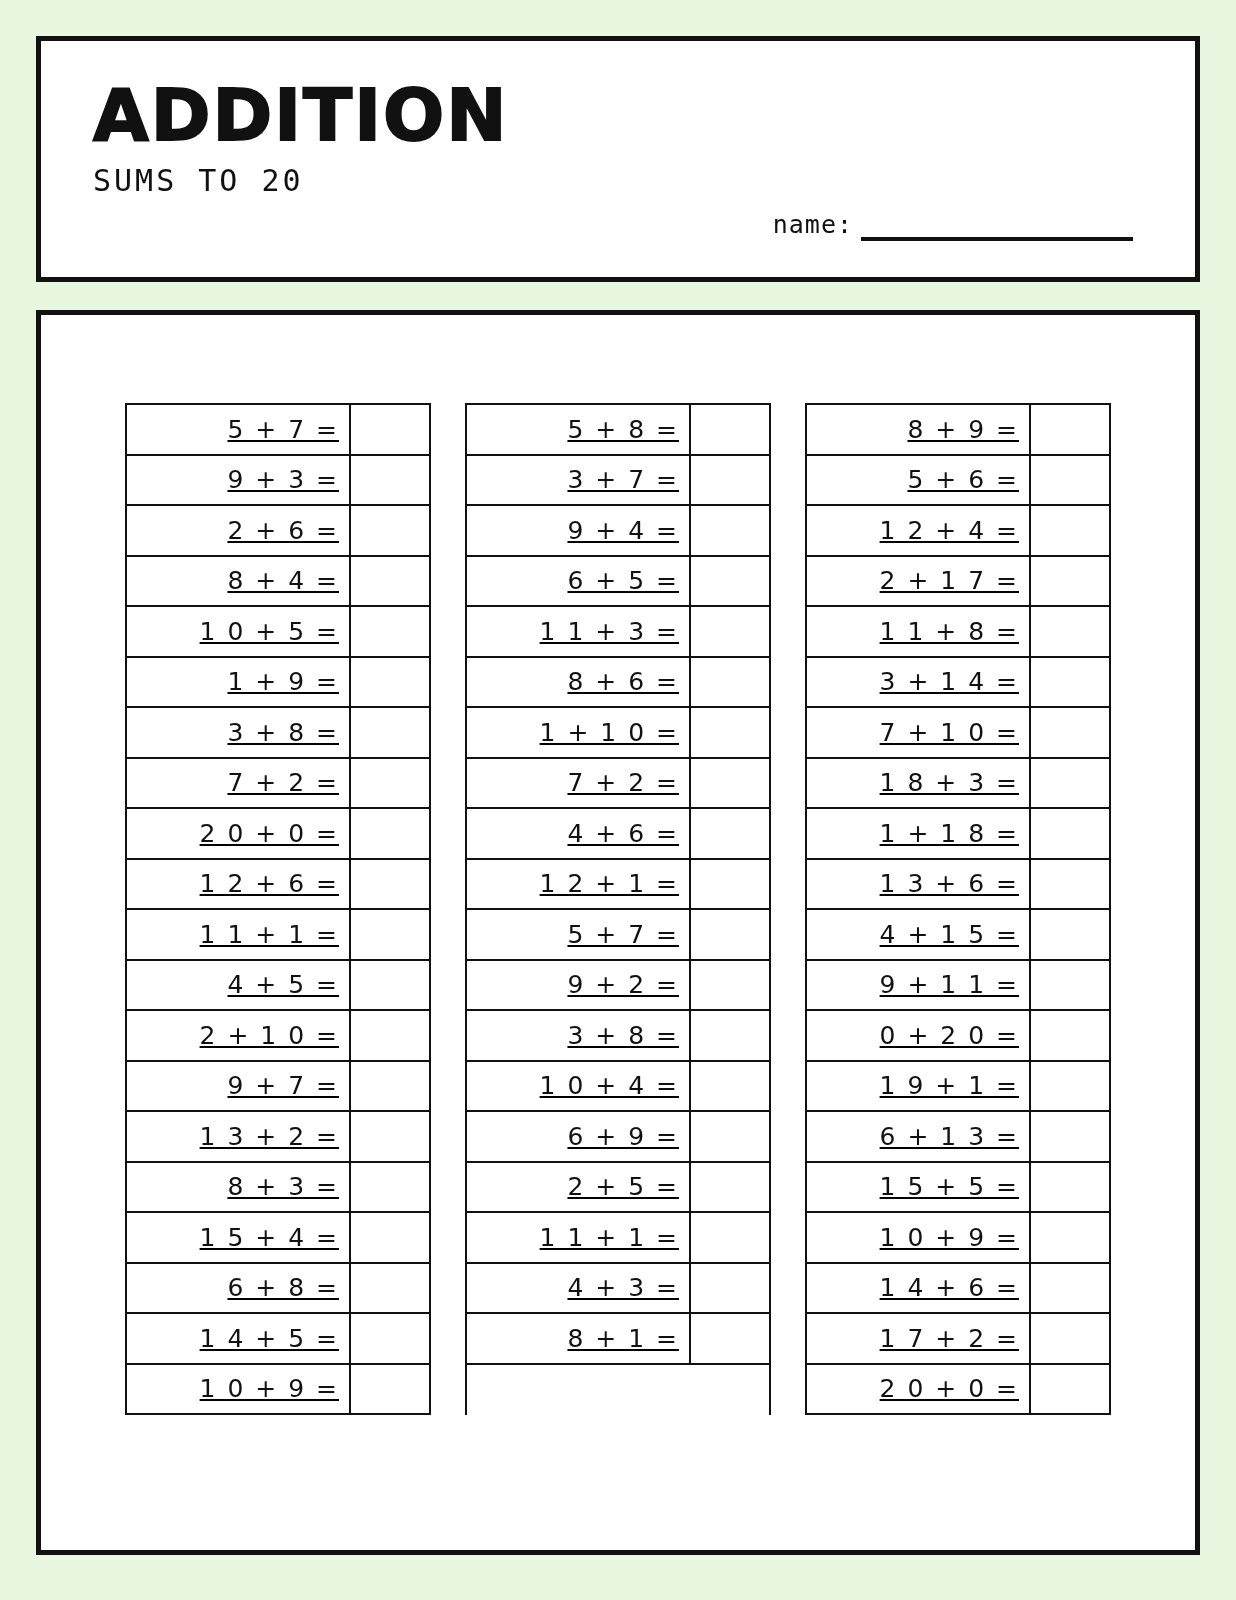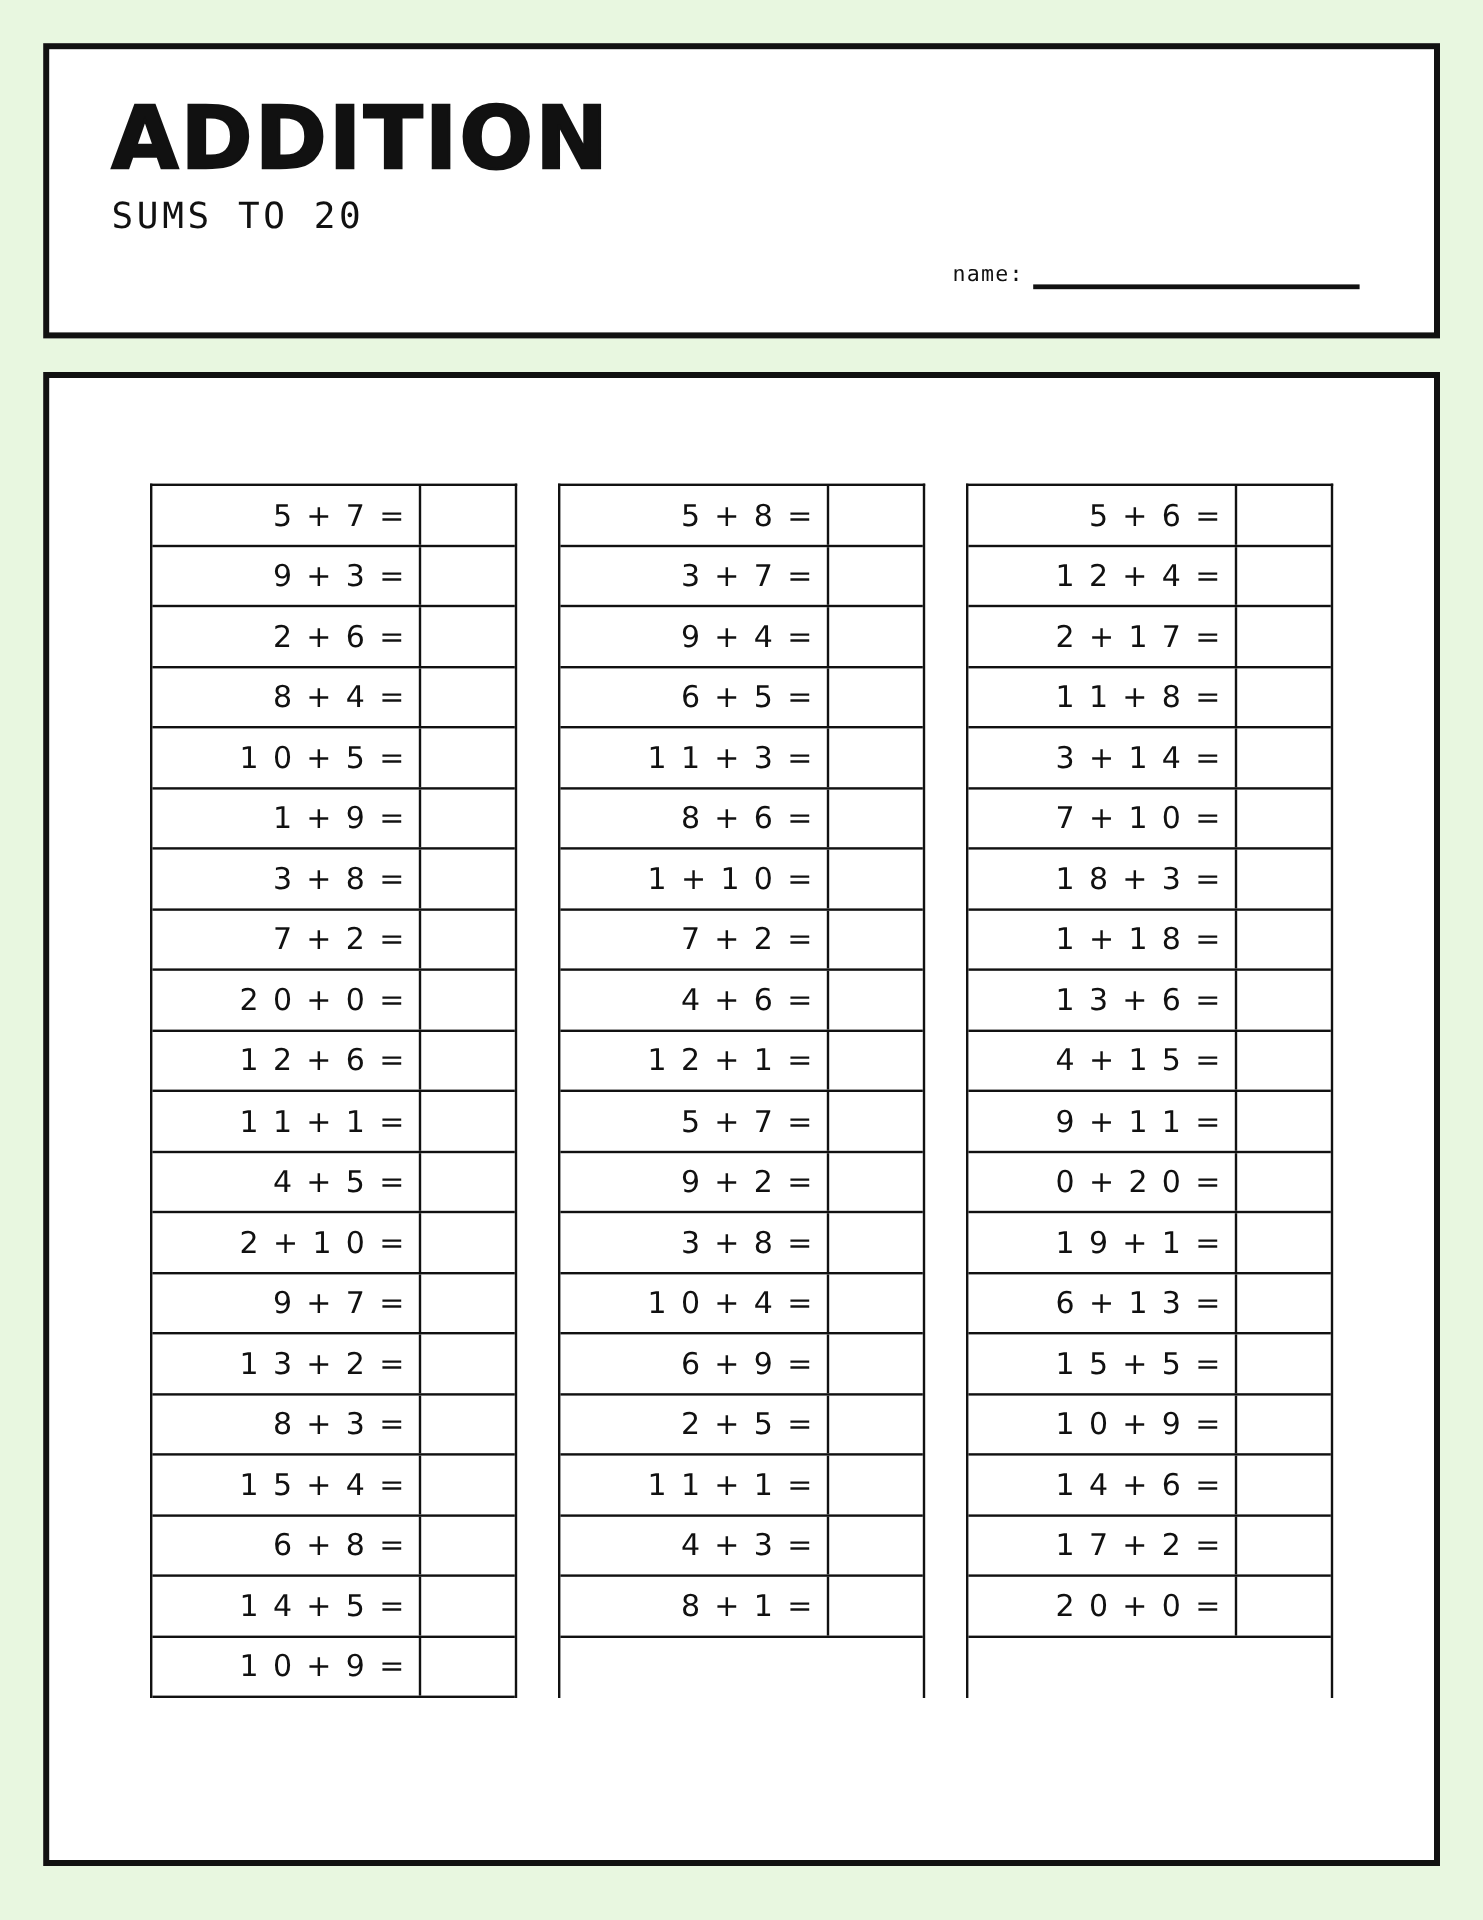--- a/index.html
+++ b/index.html
@@ -57,7 +57,7 @@
   }
   .name-label {
     font-family: "DejaVu Sans Mono", monospace;
-    font-size: 18px;
+    font-size: 25px;
     color: #111;
     letter-spacing: 1px;
     padding-bottom: 2px;

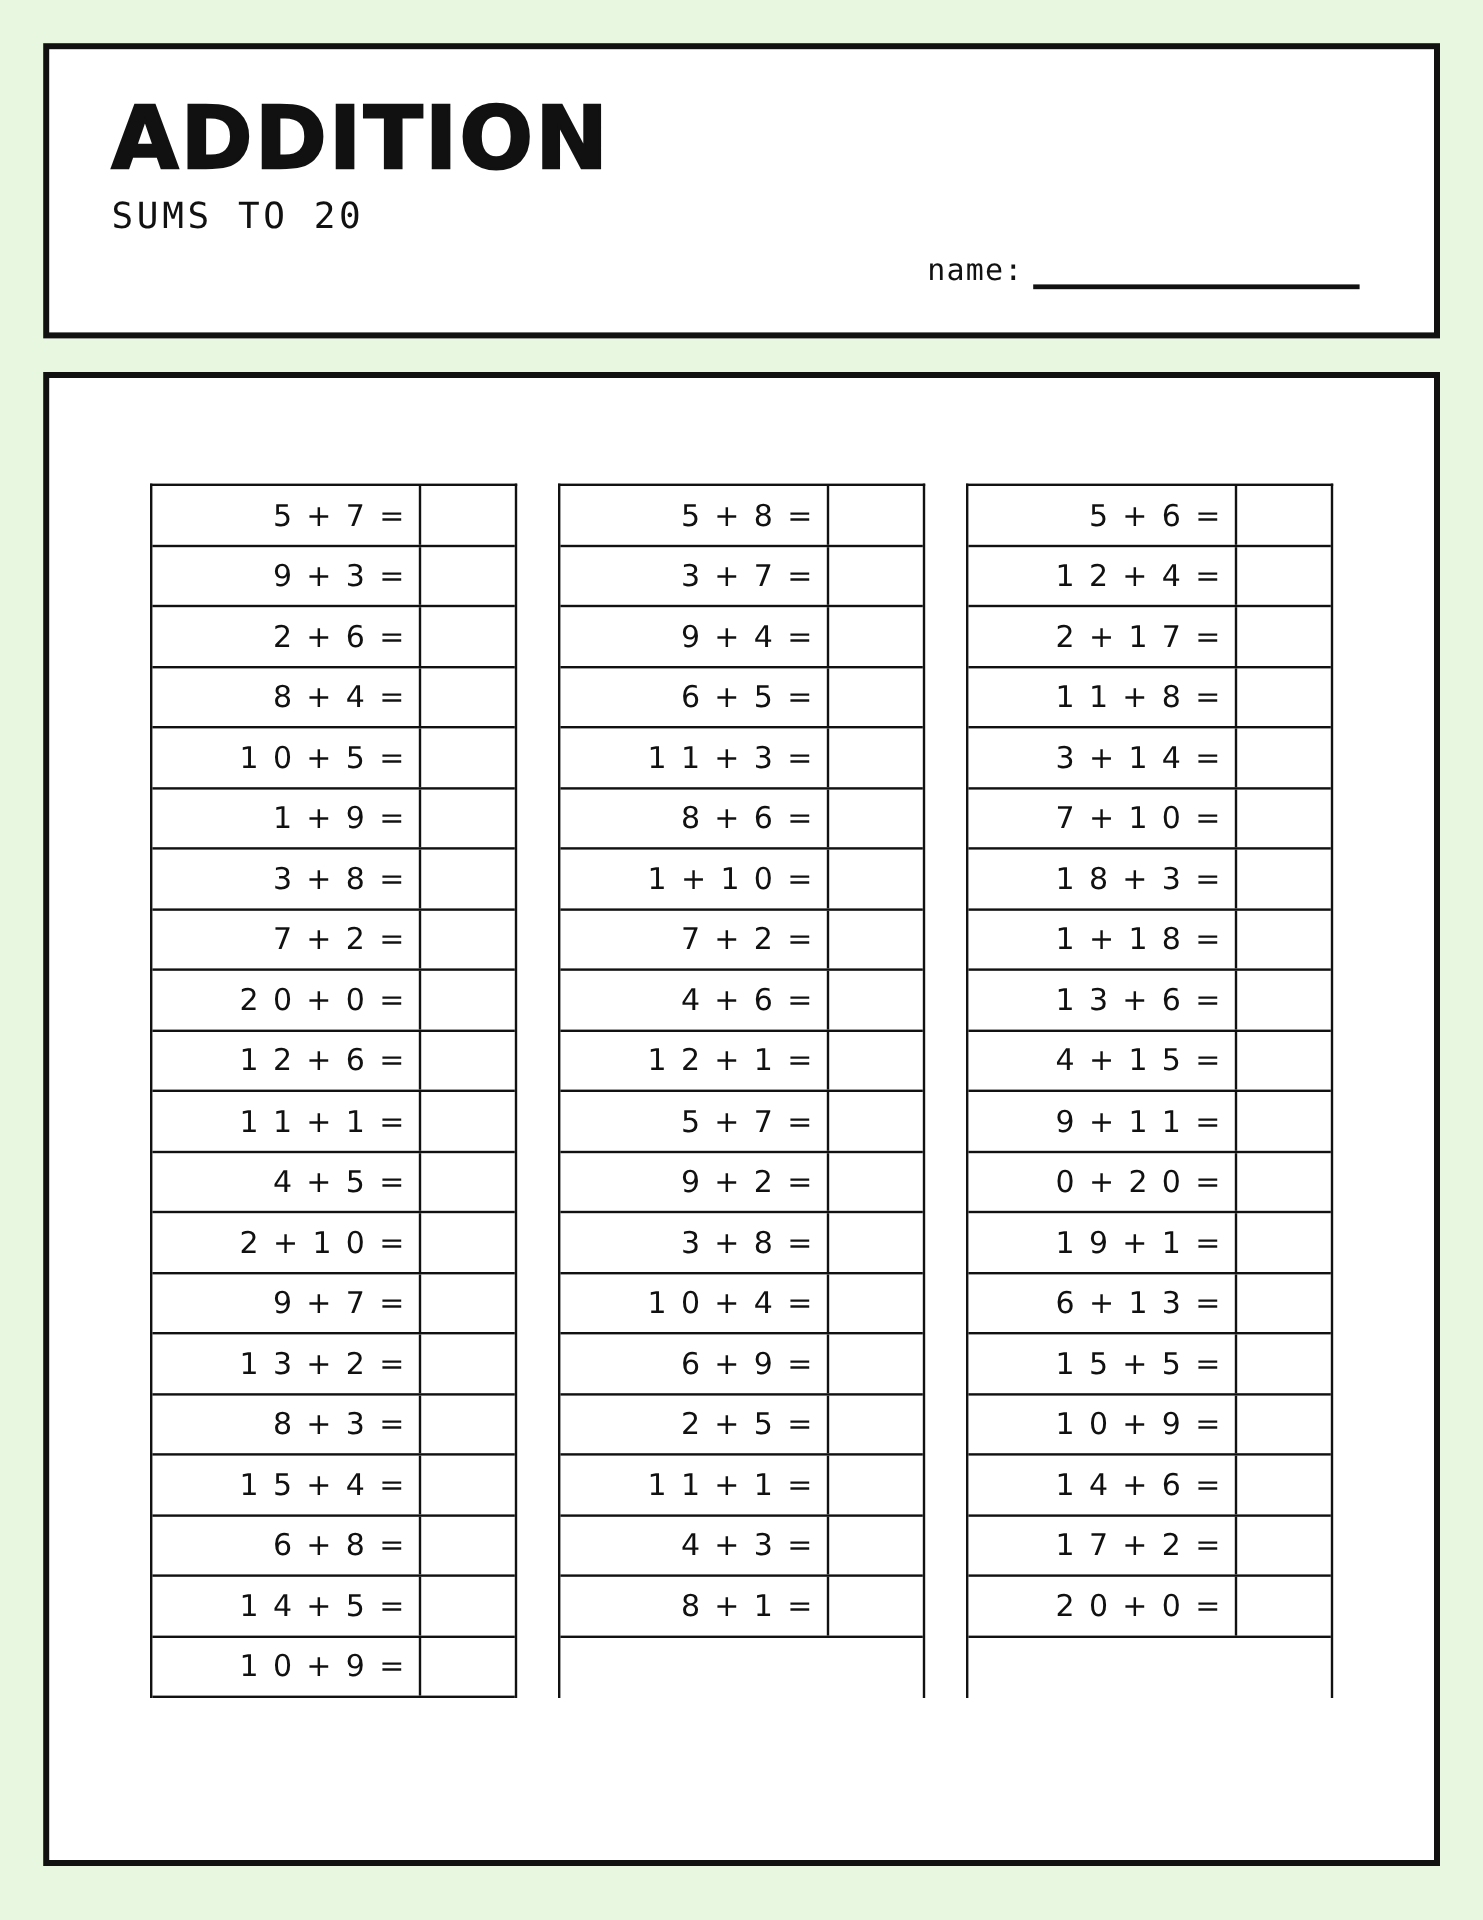--- a/index.html
+++ b/index.html
@@ -77,6 +77,7 @@
     height: 1245px;
     padding: 88px 0 0 0;
     position: relative;
+    text-decoration: underline;
   }
   .columns {
     display: flex;

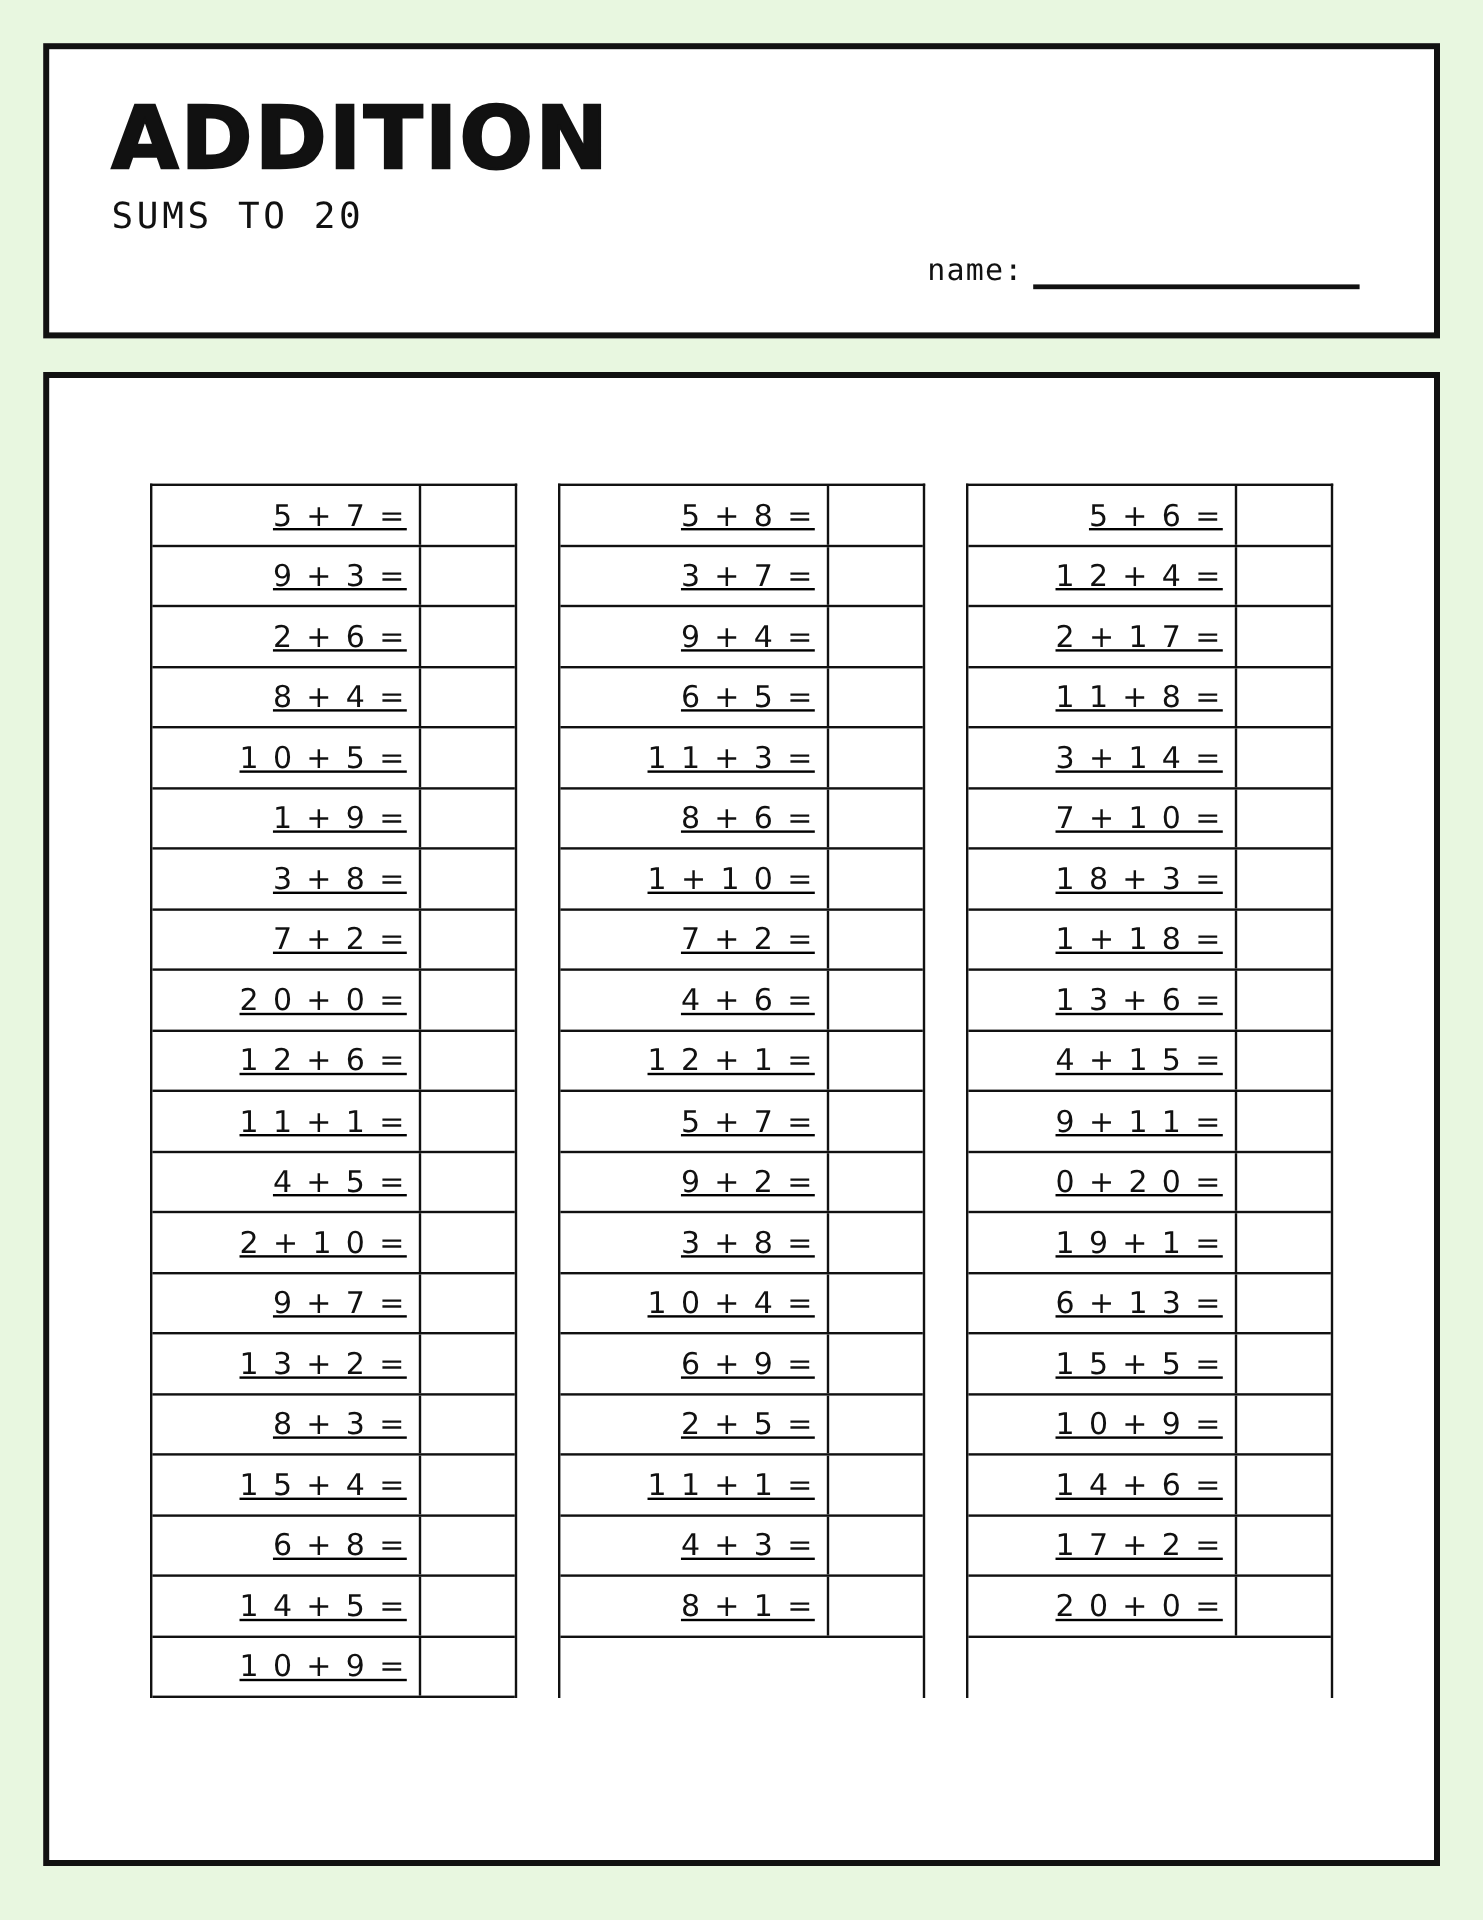--- a/index.html
+++ b/index.html
@@ -294,6 +294,10 @@
         </div>
         <div class="column">
           <div class="row">
+            <div class="problem">8 + 9 =</div>
+            <div class="answer"></div>
+          </div>
+          <div class="row">
             <div class="problem">5 + 6 =</div>
             <div class="answer"></div>
           </div>

